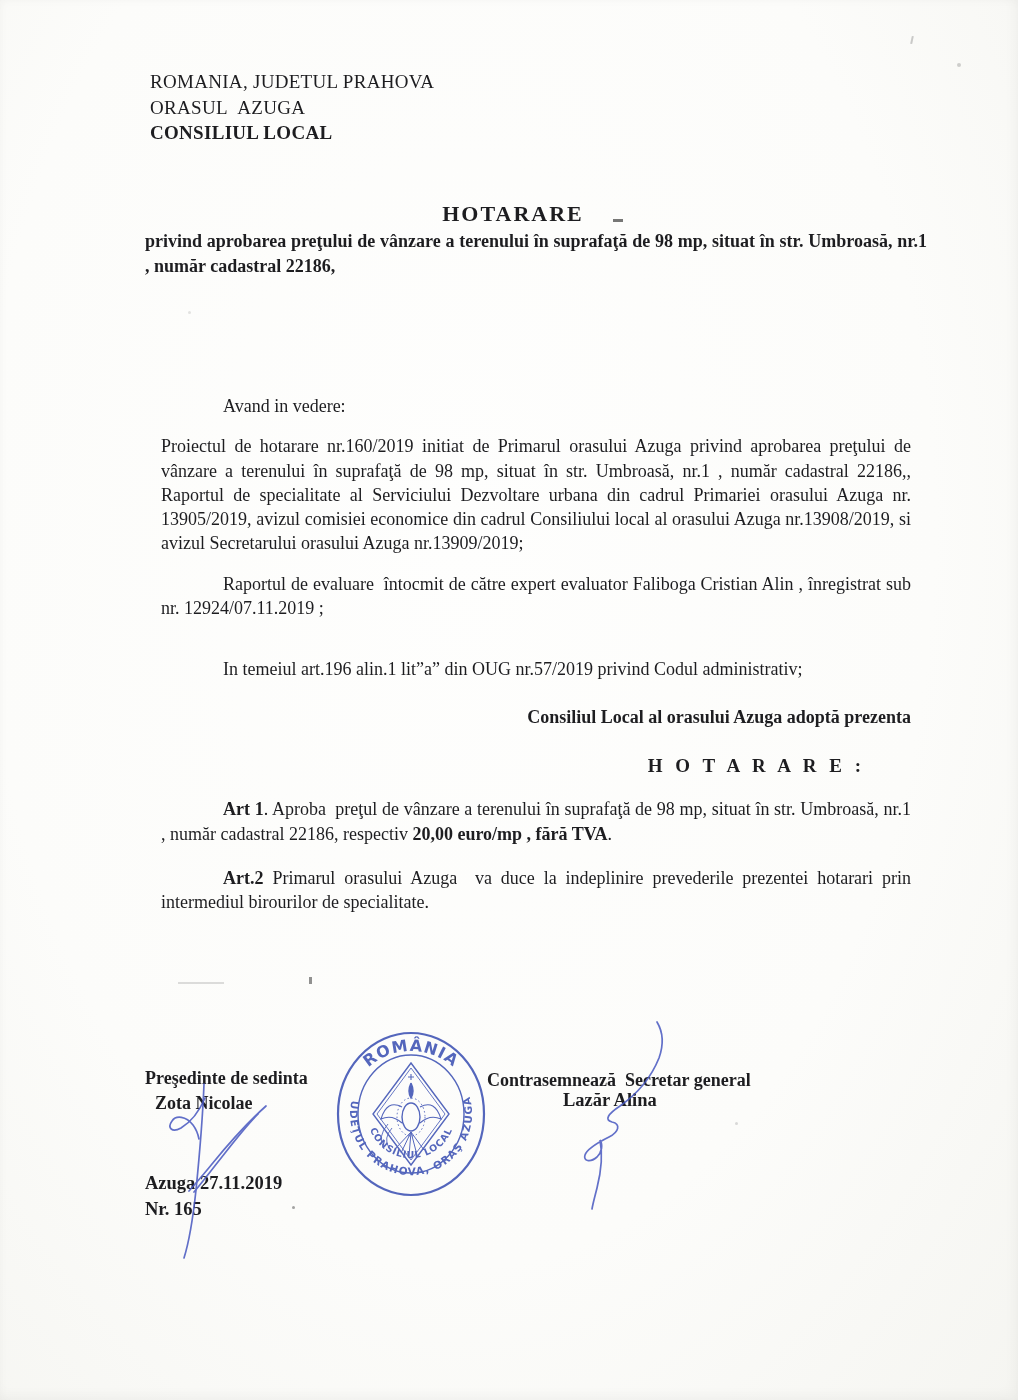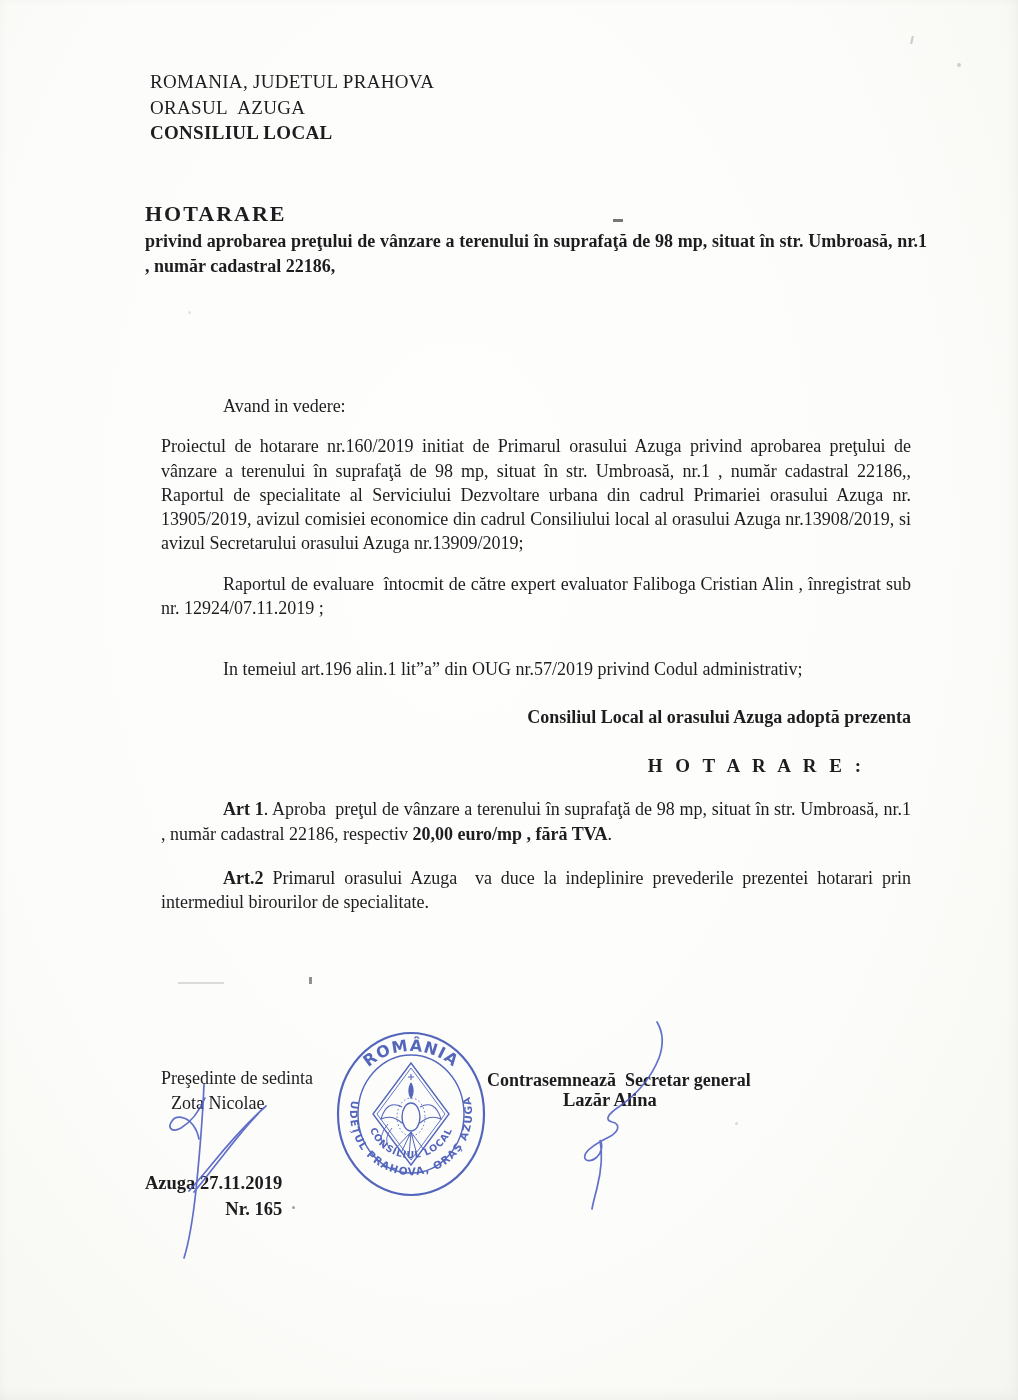--- a/index.html
+++ b/index.html
@@ -18,7 +18,7 @@
   .letterhead{position:absolute;left:150px;top:69px;font-size:19px;line-height:25.5px;letter-spacing:0.3px;}
   
   .title-block{position:absolute;left:145px;top:201px;width:782px;}
-  .doc-title{margin:0;padding-right:46px;text-align:left;font-size:22px;font-weight:bold;letter-spacing:2px;}
+  .doc-title{margin:0;padding-right:46px;text-align:center;font-size:22px;font-weight:bold;letter-spacing:2px;}
   .doc-subtitle{margin:2px 0 0 0;font-size:18px;line-height:25px;text-align:justify;font-weight:bold;}
   
   .body-text{position:absolute;left:145px;top:378px;width:782px;font-size:18px;line-height:24.3px;}

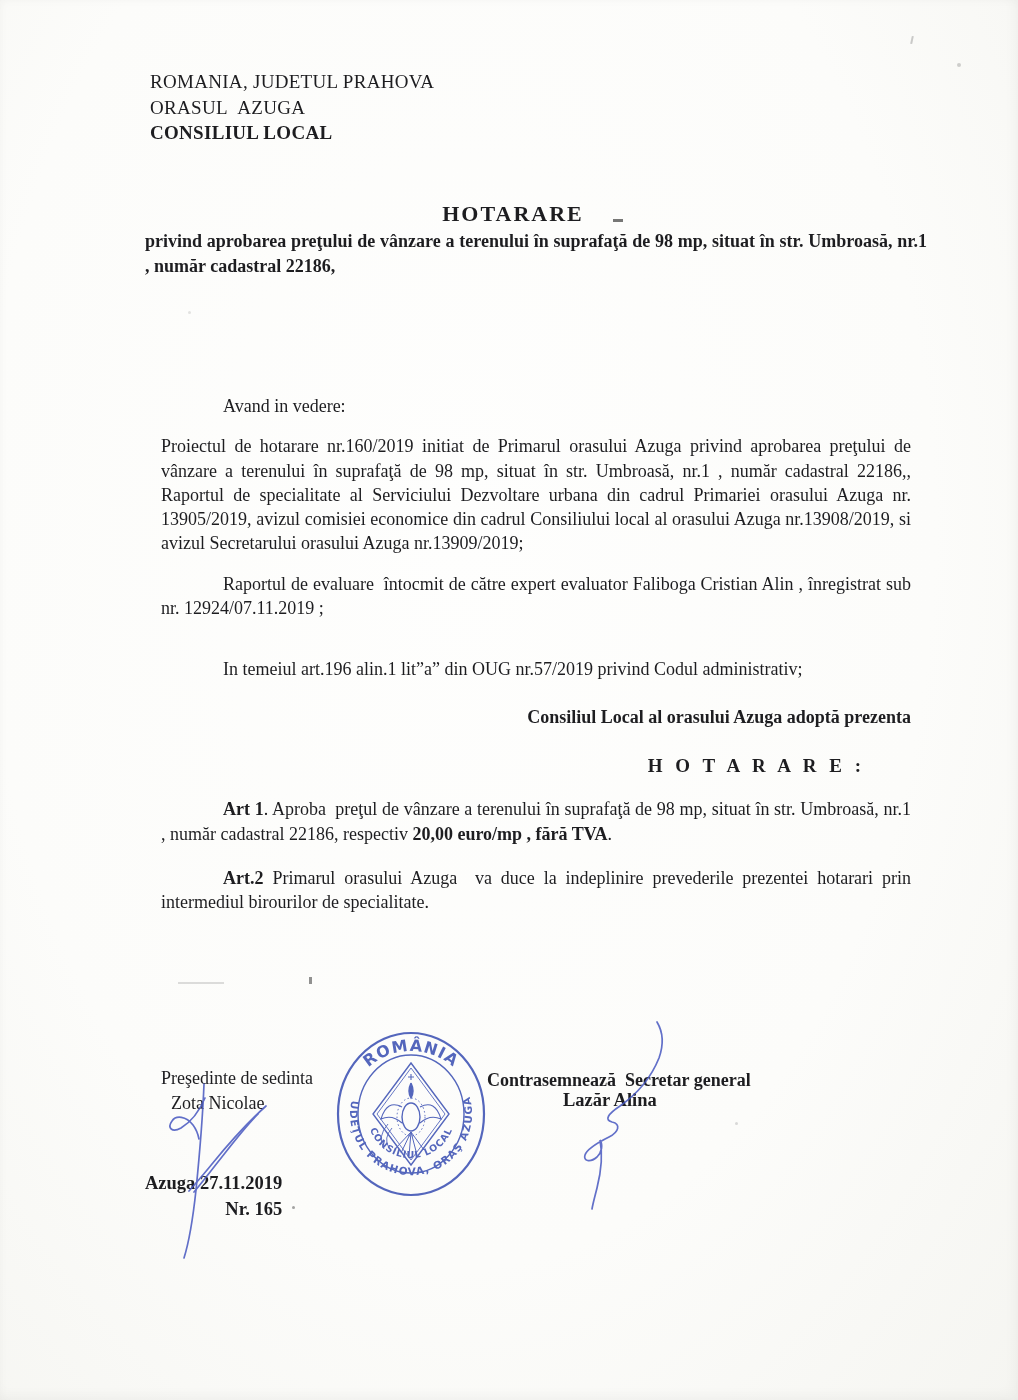--- a/index.html
+++ b/index.html
@@ -31,7 +31,7 @@
   .art1{margin-top:19px !important;}
   .art2{margin-top:20px !important;}
   
-  .sig-left{position:absolute;left:145px;top:1066px;font-size:18px;font-weight:normal;line-height:25px;margin-left:16px;}
+  .sig-left{position:absolute;left:145px;top:1066px;font-size:18px;font-weight:bold;line-height:25px;}
   .sig-left .name{padding-left:10px;}
   .sig-date{position:absolute;left:145px;top:1170px;font-size:18.5px;font-weight:bold;line-height:26px;text-align:right;}
   .sig-right-role{position:absolute;left:487px;top:1070px;font-size:18px;font-weight:bold;}

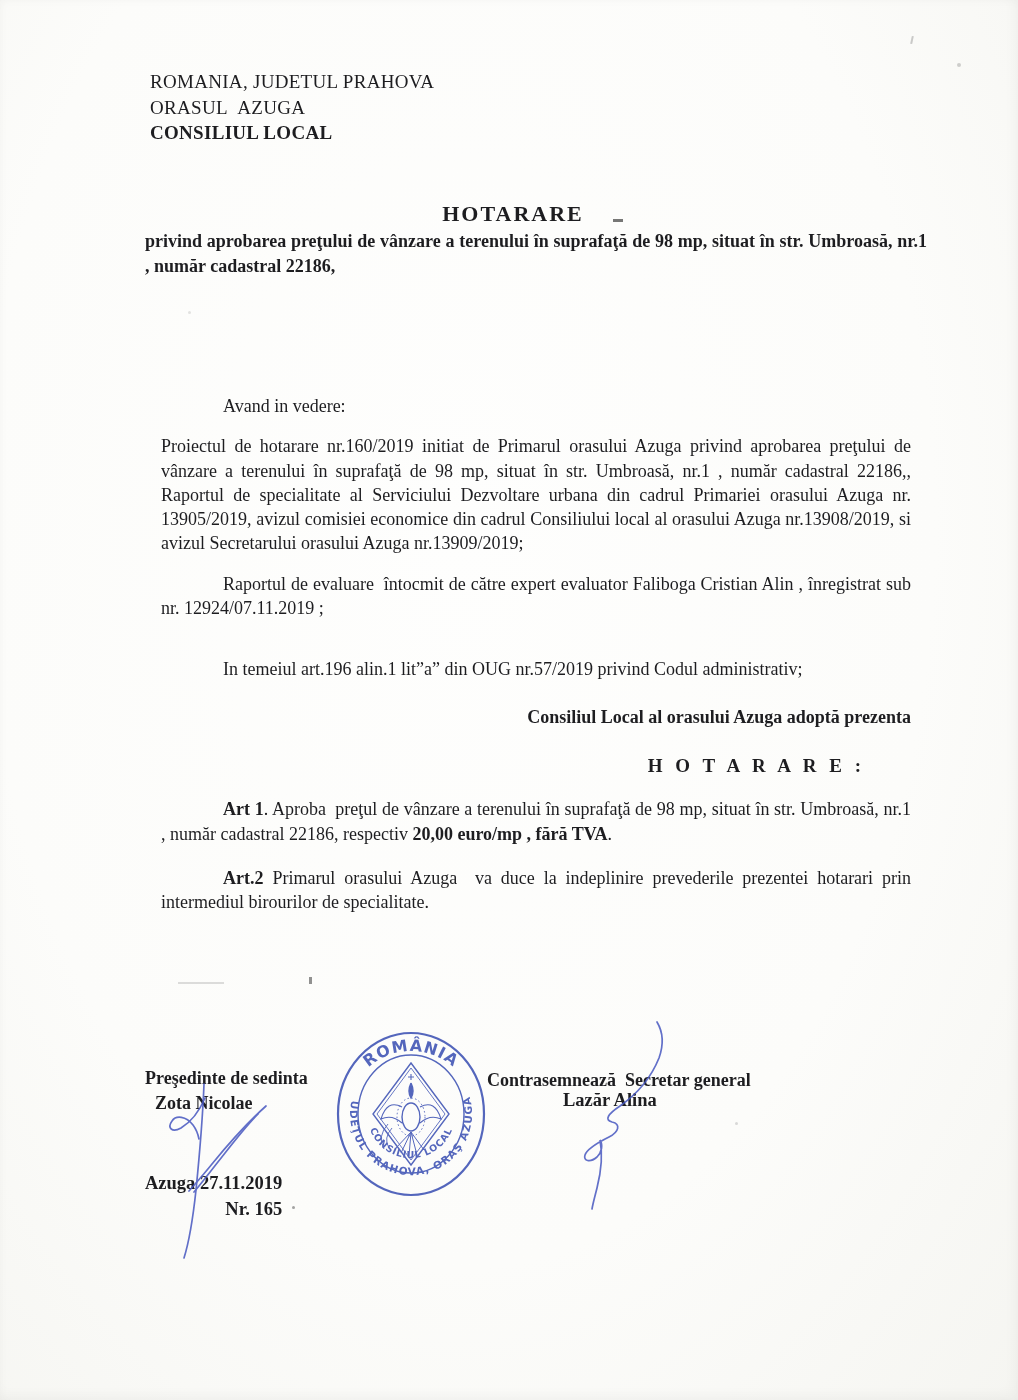--- a/index.html
+++ b/index.html
@@ -33,7 +33,7 @@
   
   .sig-left{position:absolute;left:145px;top:1066px;font-size:18px;font-weight:bold;line-height:25px;}
   .sig-left .name{padding-left:10px;}
-  .sig-date{position:absolute;left:145px;top:1170px;font-size:18.5px;font-weight:bold;line-height:26px;text-align:right;}
+  .sig-date{position:absolute;left:145px;top:1170px;font-size:18.5px;font-weight:bold;line-height:26px;}
   .sig-right-role{position:absolute;left:487px;top:1070px;font-size:18px;font-weight:bold;}
   .sig-right-name{position:absolute;left:563px;top:1090px;font-size:18.5px;font-weight:bold;}
   

